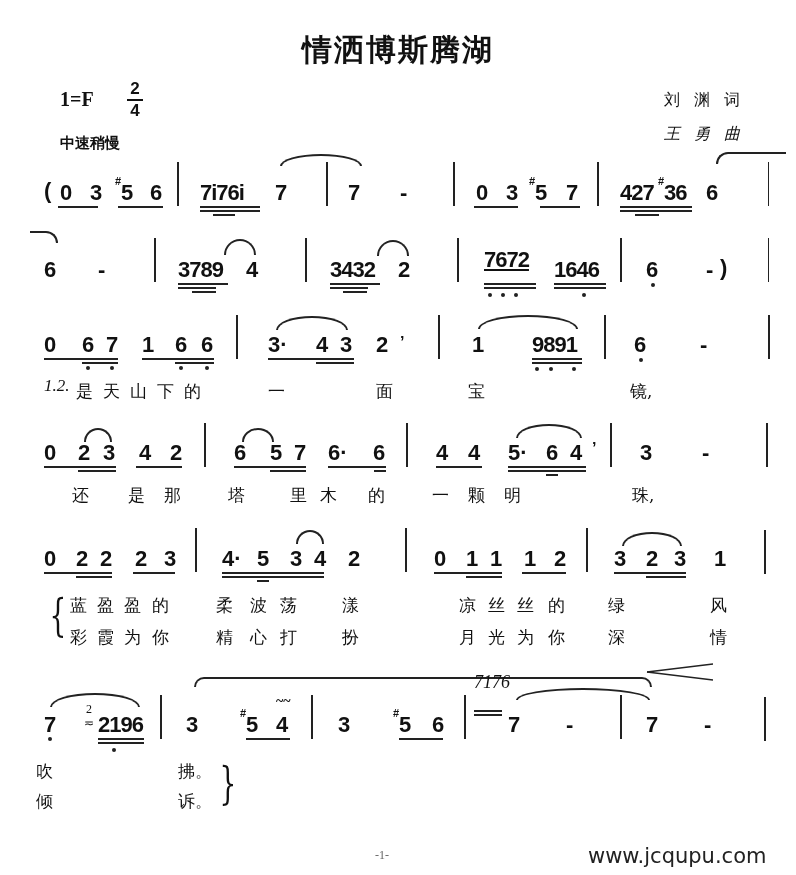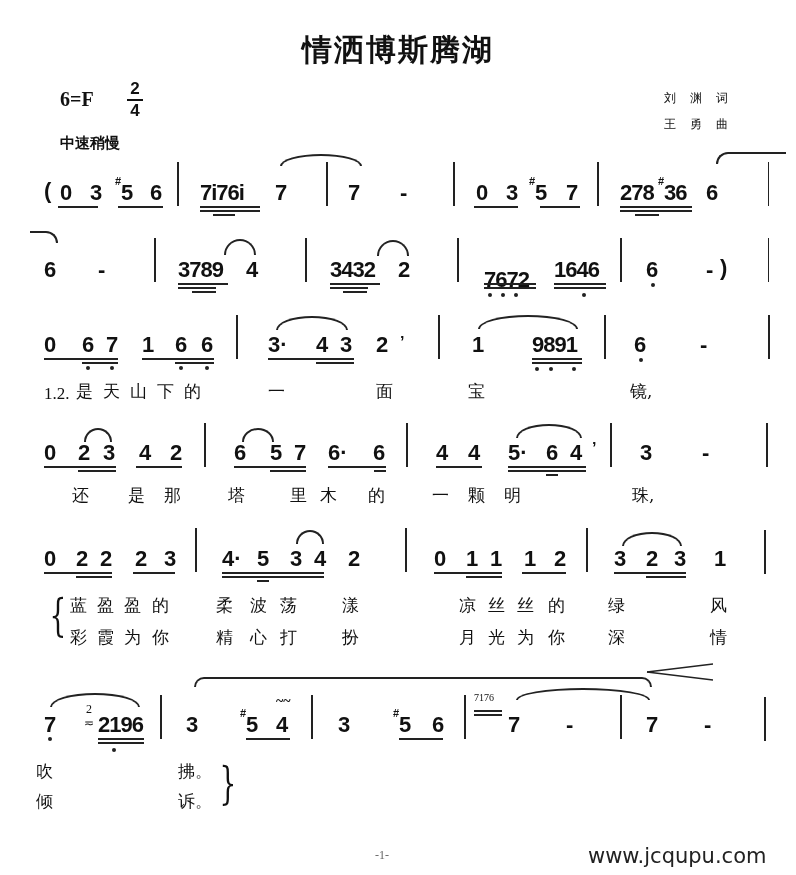--- a/index.html
+++ b/index.html
@@ -27,7 +27,7 @@
 <body>
 
 <div class="abs title">情洒博斯腾湖</div>
-<div class="abs key">6=F</div>
+<div class="abs key">1=F</div>
 <div class="abs frac">
   <div>2</div>
   <div class="bar"></div>

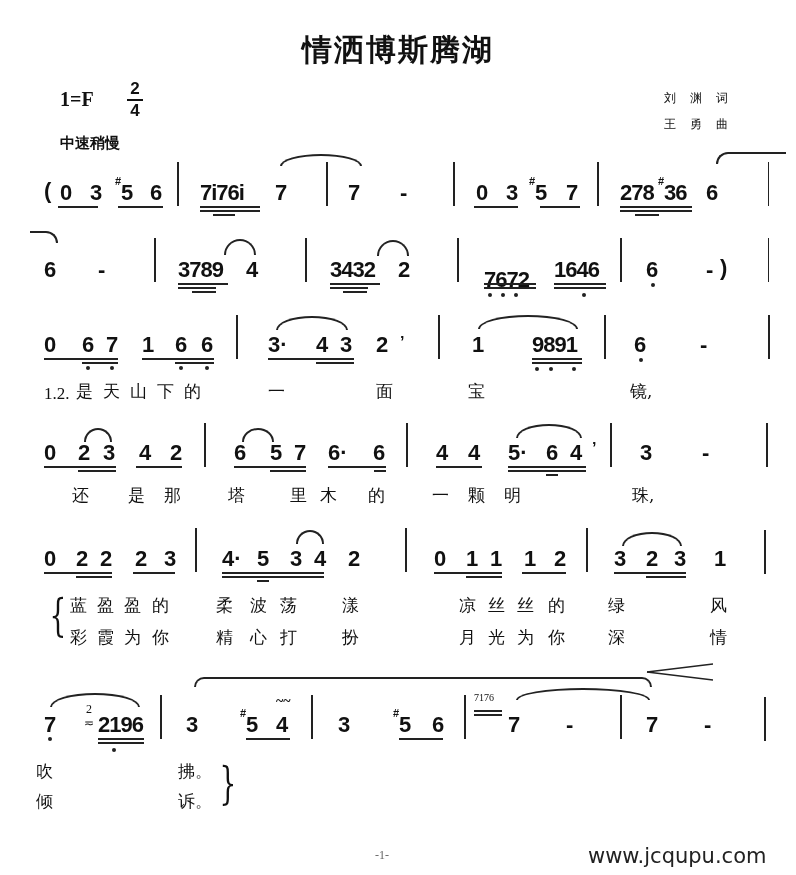--- a/index.html
+++ b/index.html
@@ -10,7 +10,7 @@
   .frac { left: 127px; top: 80px; width: 16px; text-align: center; font-weight: bold; font-size: 17px; line-height: 18px; }
   .frac .bar { height: 2px; background: #111; margin: 1px 0; }
   .tempo { left: 60px; top: 134px; font-family: "DejaVu Sans", sans-serif; font-weight: bold; font-size: 15px; }
-  .credit { font-family: "DejaVu Serif", serif; font-size: 12px; letter-spacing: 14px; }
+  .credit { font-family: "DejaVu Serif", serif; font-size: 16px; letter-spacing: 14px; }
   .note { font-weight: bold; font-size: 22px; line-height: 24px; }
   .lyric { font-family: "DejaVu Serif", serif; font-size: 17px; }
   .barline { width: 2px; background: #222; }

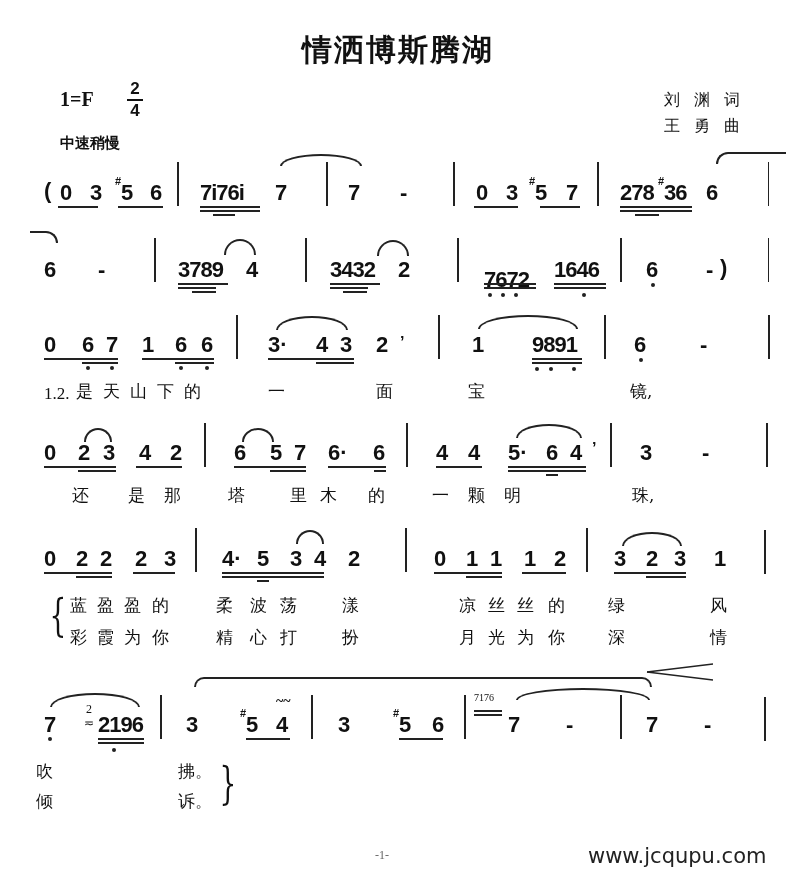--- a/index.html
+++ b/index.html
@@ -35,7 +35,7 @@
 </div>
 <div class="abs tempo">中速稍慢</div>
 <div class="abs credit" style="left:664px; top:90px;">刘渊词</div>
-<div class="abs credit" style="left:664px; top:116px;">王勇曲</div>
+<div class="abs credit" style="left:664px; top:124px;font-style:italic;">王勇曲</div>
 
 <div>
   <span class="abs note" style="left:44px; top:179px;">(</span>

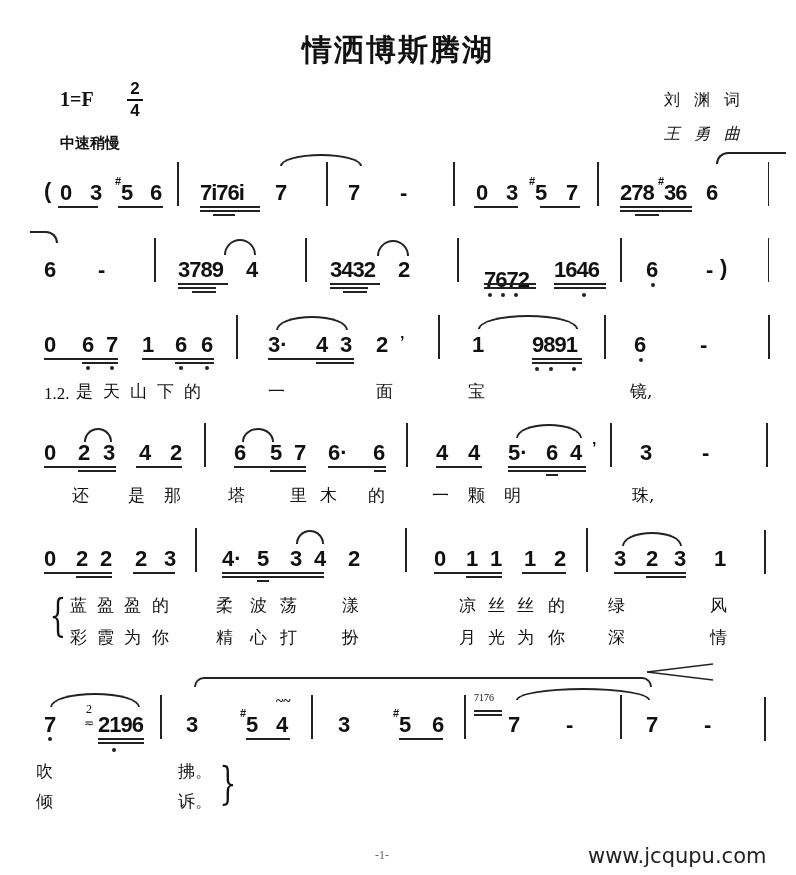--- a/index.html
+++ b/index.html
@@ -65,7 +65,7 @@
   <div class="abs uline" style="left:474px; top:206px; width:44px;"></div>
   <div class="abs uline" style="left:540px; top:206px; width:40px;"></div>
   <div class="abs barline" style="left:597px; top:162px; height:44px;"></div>
-  <span class="abs note" style="left:620px; top:181px; letter-spacing:-1px;">278</span>
+  <span class="abs note" style="left:620px; top:181px; letter-spacing:-1px;">427</span>
   <span class="abs sharp" style="left:658px; top:175px;">#</span>
   <span class="abs note" style="left:664px; top:181px; letter-spacing:-1px;">36</span>
   <div class="abs uline" style="left:620px; top:206px; width:72px;"></div>

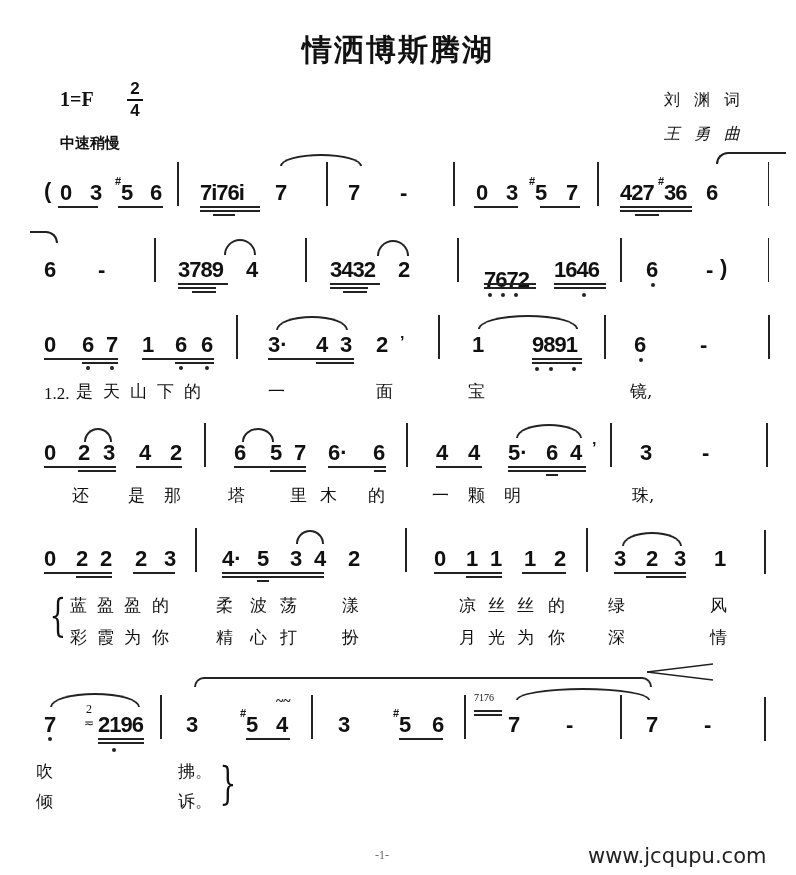--- a/index.html
+++ b/index.html
@@ -95,7 +95,7 @@
   <div class="abs slur" style="left:377px; top:240px; width:28px; height:14px;"></div>
   <span class="abs note" style="left:398px; top:258px;">2</span>
   <div class="abs barline" style="left:457px; top:238px; height:44px;"></div>
-  <span class="abs note" style="left:484px; top:268px; letter-spacing:-1px;">7672</span>
+  <span class="abs note" style="left:484px; top:248px; letter-spacing:-1px;text-decoration:underline;">7672</span>
   <span class="abs note" style="left:554px; top:258px; letter-spacing:-1px;">1646</span>
   <div class="abs uline" style="left:484px; top:283px; width:52px;"></div>
   <div class="abs uline" style="left:484px; top:287px; width:52px;"></div>

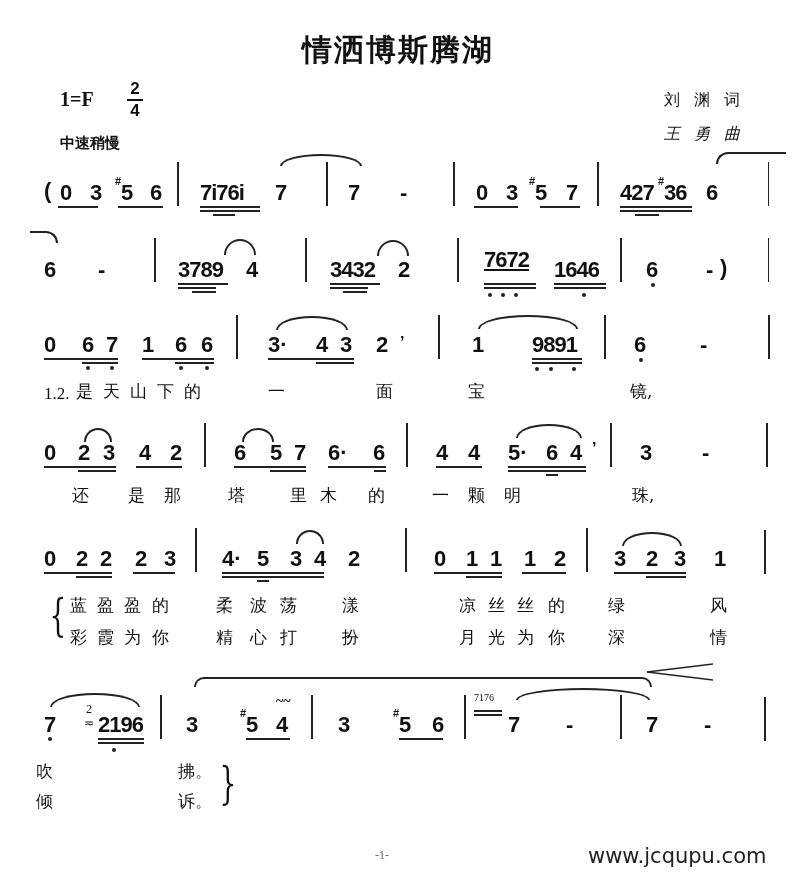--- a/index.html
+++ b/index.html
@@ -151,7 +151,7 @@
   <div class="abs dot" style="left:639px; top:358px;"></div>
   <span class="abs note" style="left:700px; top:333px;">-</span>
   <div class="abs barline" style="left:768px; top:315px; height:44px;"></div>
-  <span class="abs lyric" style="left:44px; top:384px; font-family:'Liberation Serif', serif;">1.2.</span>
+  <span class="abs lyric" style="left:44px; top:376px; font-style:italic; font-family:'Liberation Serif', serif;">1.2.</span>
   <span class="abs lyric" style="left:76px; top:380px; letter-spacing:10px;"><span>是</span><span>天</span><span>山</span><span>下</span><span>的</span></span>
   <span class="abs lyric" style="left:268px; top:380px;">一</span>
   <span class="abs lyric" style="left:376px; top:380px;">面</span>

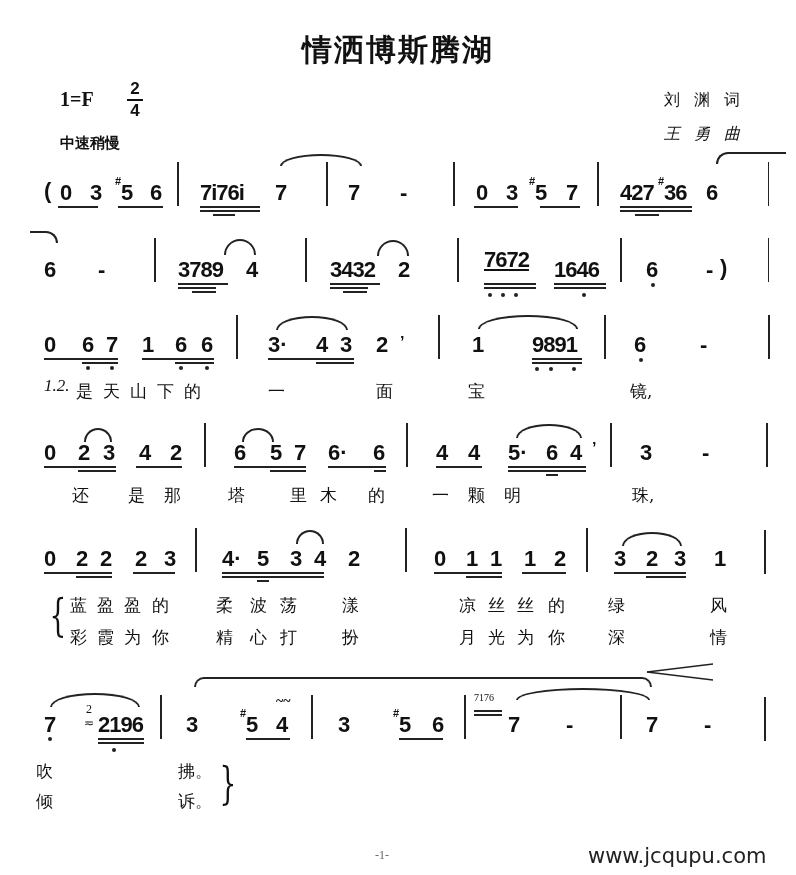--- a/index.html
+++ b/index.html
@@ -309,7 +309,7 @@
   <span class="abs note" style="left:432px; top:713px;">6</span>
   <div class="abs uline" style="left:399px; top:738px; width:44px;"></div>
   <div class="abs barline" style="left:464px; top:695px; height:44px;"></div>
-  <span class="abs small" style="left:474px; top:692px; font-size:10px;">7176</span>
+  <span class="abs small" style="left:474px; top:672px; font-size:18px;font-style:italic;">7176</span>
   <div class="abs uline" style="left:474px; top:710px; width:28px;"></div>
   <div class="abs uline" style="left:474px; top:714px; width:28px;"></div>
   <div class="abs slur" style="left:516px; top:688px; width:130px; height:10px;"></div>

